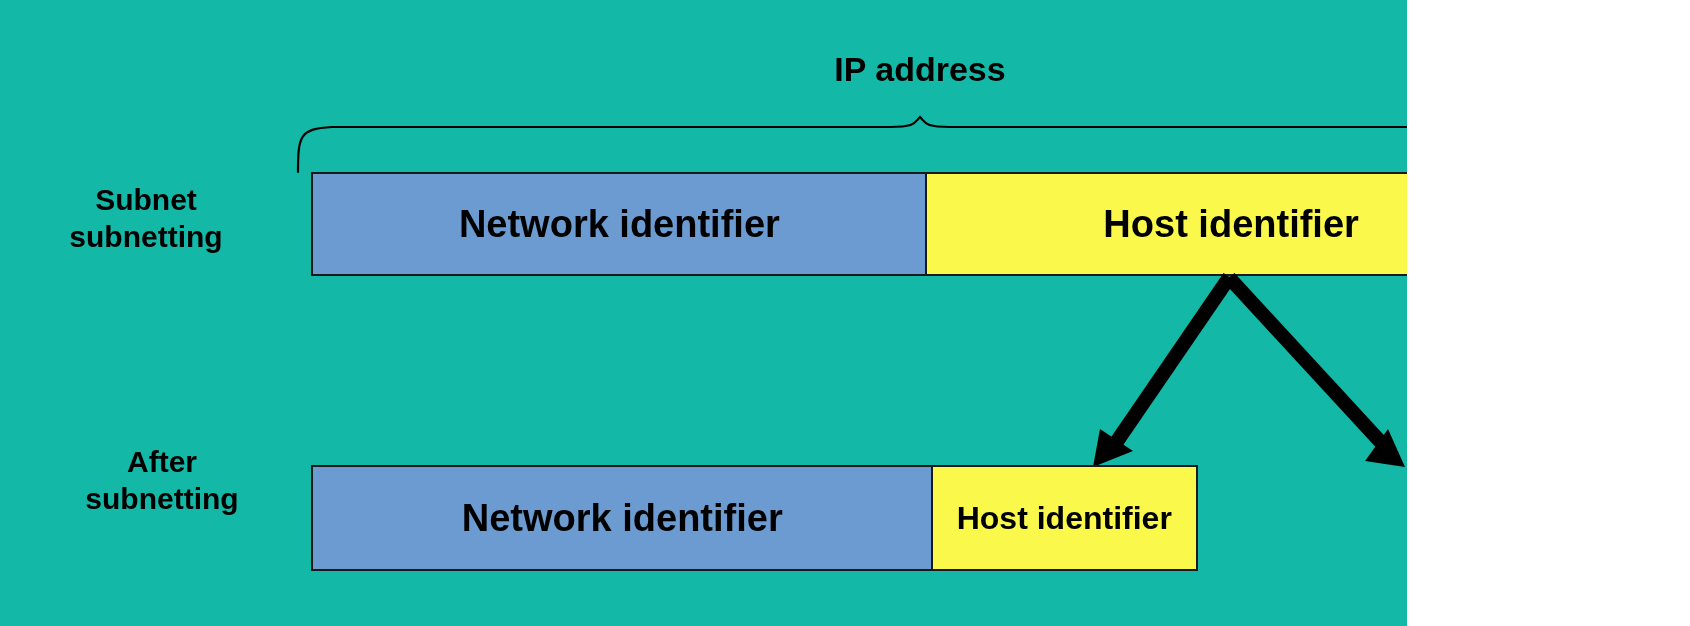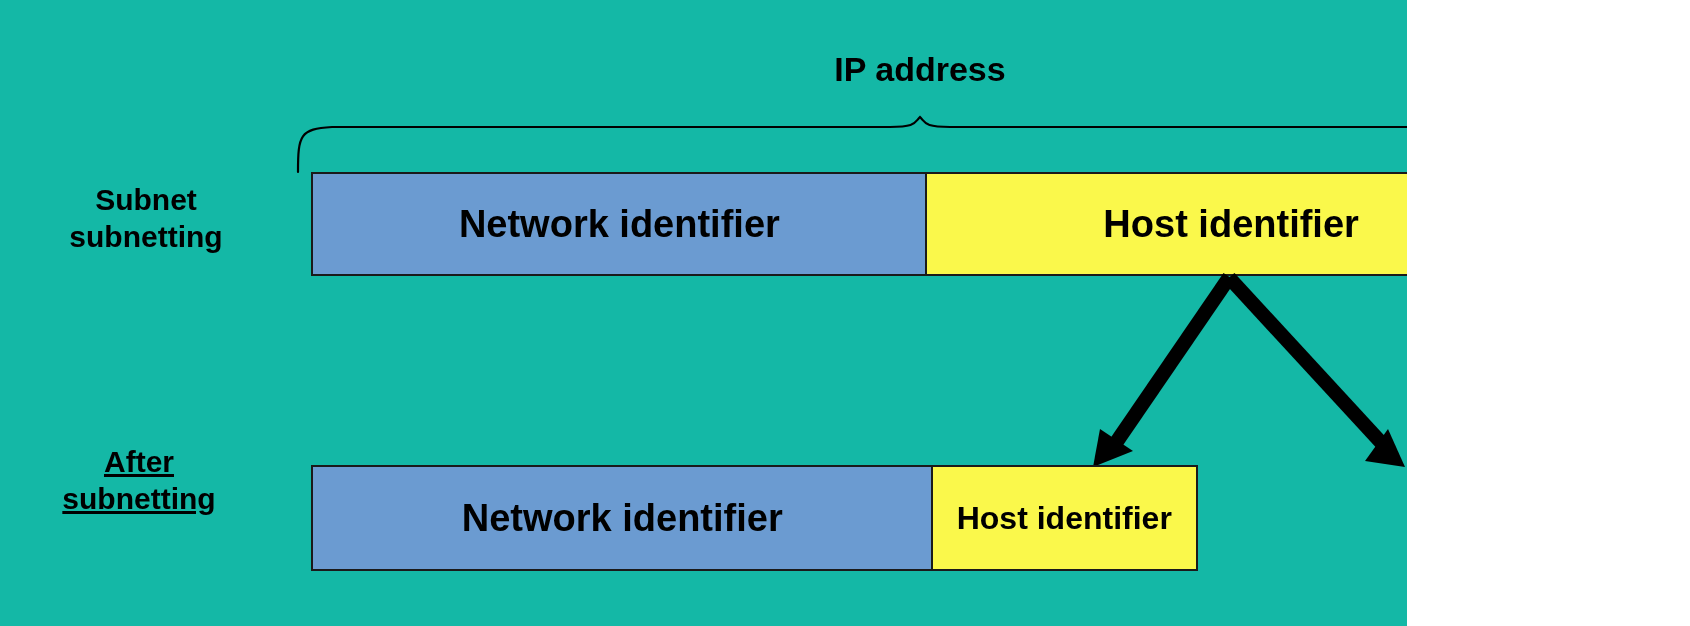--- a/index.html
+++ b/index.html
@@ -51,7 +51,7 @@
     line-height: 1.22;
   }
   .row-label.before { left: 10px; top: 182px; width: 272px; }
-  .row-label.after  { left: 3px; top: 444px; width: 272px; text-decoration: underline; }
+  .row-label.after  { left: 26px; top: 444px; width: 272px; }
 
   
   .bar {

